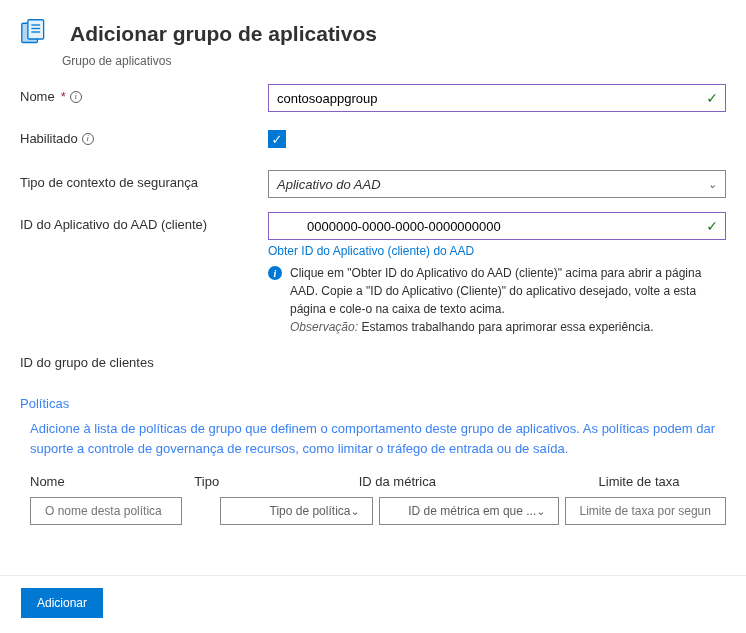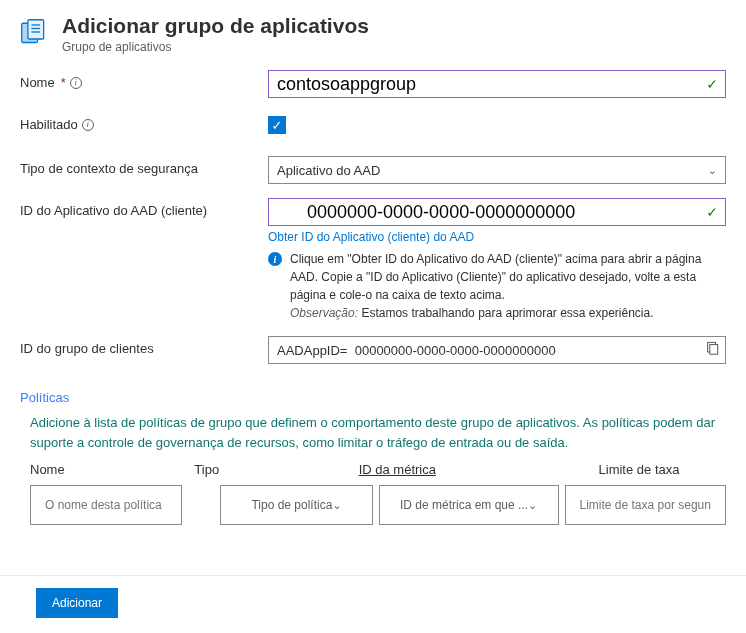--- a/index.html
+++ b/index.html
@@ -25,7 +25,7 @@
     flex-shrink: 0;
   }
   .header-texts h1 {
-    margin: 0;
+    margin: 8px;
     font-size: 21px;
     font-weight: 600;
     color: #323130;

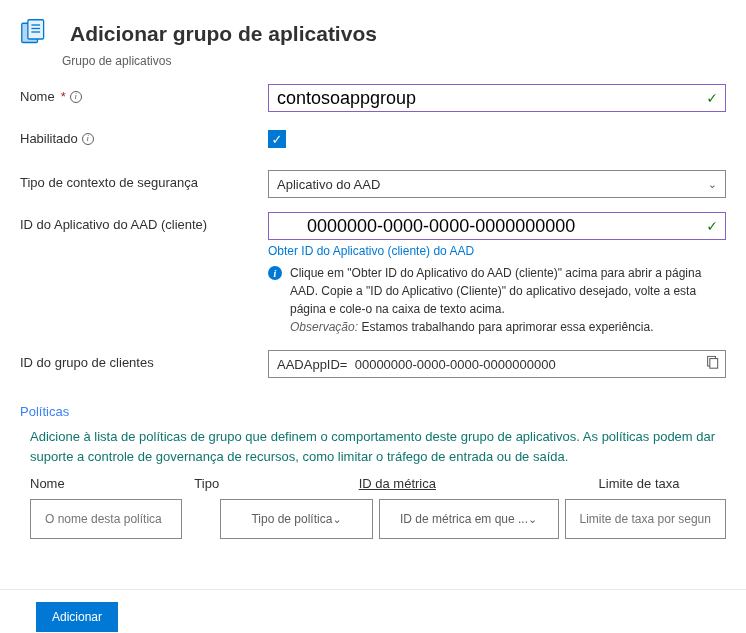--- a/index.html
+++ b/index.html
@@ -80,7 +80,7 @@
     height: 28px;
     padding: 0 30px 0 8px;
     border: 1px solid #8a8886;
-    font-size: 18px;
+    font-size: 13px;
     font-family: inherit;
     outline: none;
   }

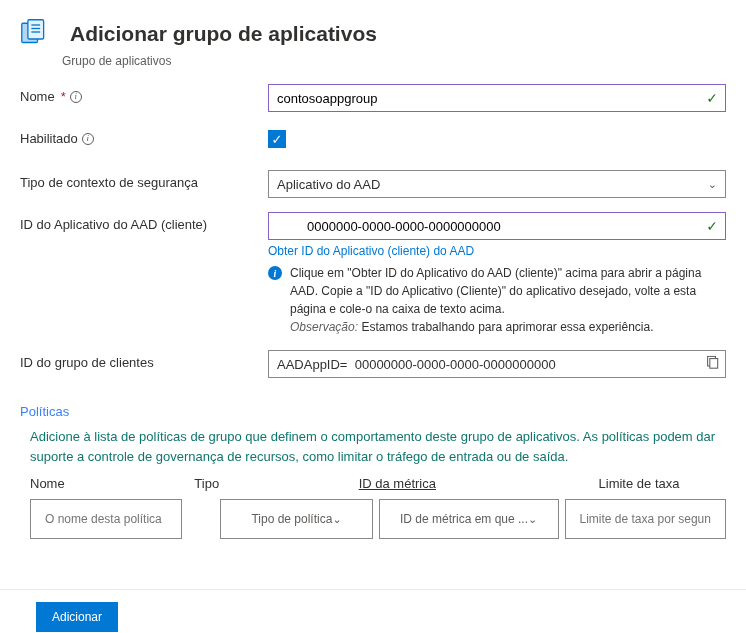--- a/index.html
+++ b/index.html
@@ -296,7 +296,7 @@
       <span>Tipo de contexto de segurança</span>
     </div>
     <div class="control">
-      <div class="select" style="">
+      <div class="select" style="font-style:italic;">
         <span>Aplicativo do AAD</span>
         <span class="chev">⌄</span>
       </div>

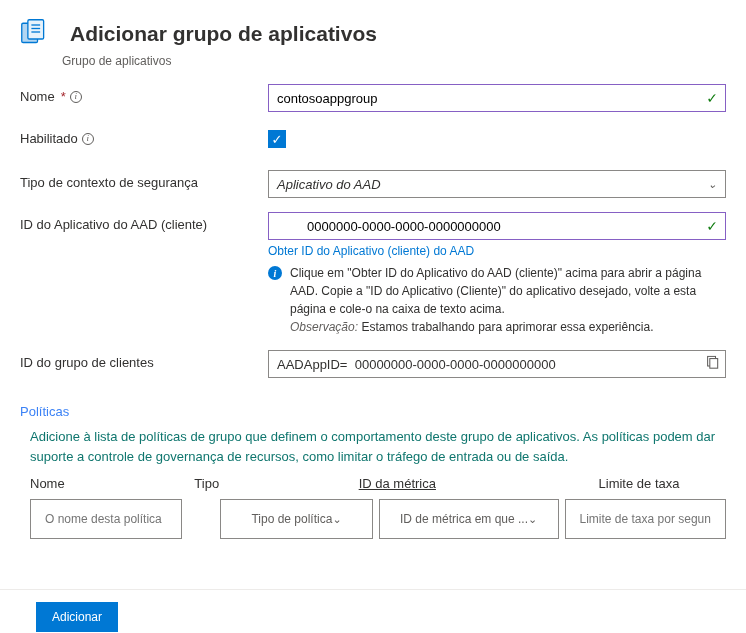--- a/index.html
+++ b/index.html
@@ -324,7 +324,7 @@
     </div>
   </div>
 
-  <div class="row" style="margin-top:8px;">
+  <div class="row" style="margin-top:8px;gap:44px;">
     <div class="label">
       <span>ID do grupo de clientes</span>
     </div>

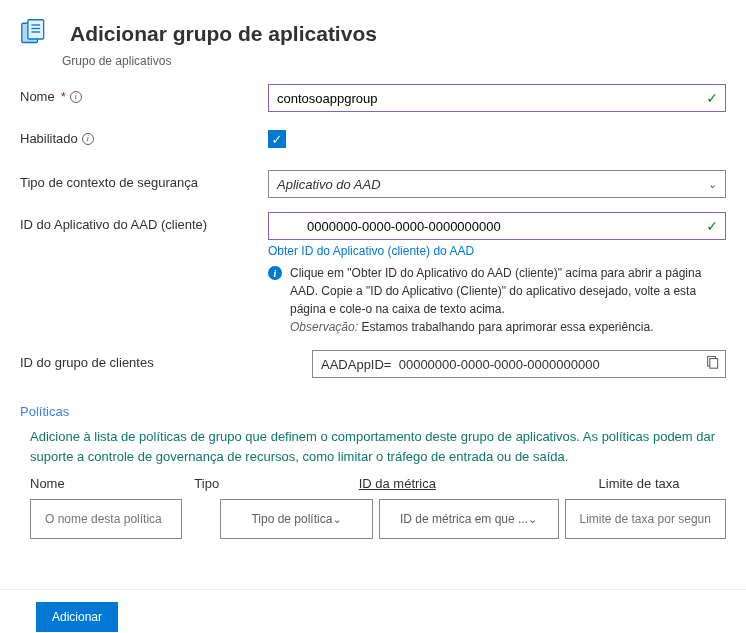--- a/index.html
+++ b/index.html
@@ -328,17 +328,6 @@
     <div class="label">
       <span>ID do grupo de clientes</span>
     </div>
-    <div class="control">
-      <div class="readonly-box">
-        <span><span>AADAppID=</span>&nbsp;&nbsp;<span>00000000-0000-0000-0000000000</span></span>
-        <span class="copy-icon">
-          <svg width="14" height="14" viewBox="0 0 16 16">
-              <rect x="3" y="1" width="9" height="11" fill="none" stroke="#605e5c" stroke-width="1.2"></rect>
-              <rect x="5.5" y="3.5" width="9" height="11" fill="#fff" stroke="#605e5c" stroke-width="1.2"></rect>
-            </svg>
-        </span>
-      </div>
-    </div>
   </div>
 
   <div class="section-title">Políticas</div>

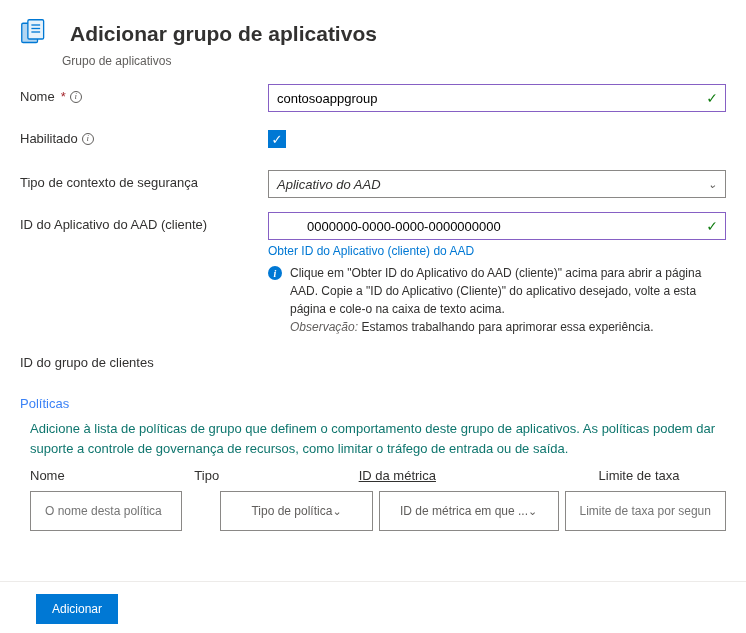--- a/index.html
+++ b/index.html
@@ -187,10 +187,10 @@
   }
   .section-desc {
     font-size: 13px;
-    color: #0f766e;
+    color: #3b82f6;
     line-height: 1.5;
     padding-left: 10px;
-    margin-bottom: 10px;
+    margin-bottom: 16px;
   }
   .policy-table {
     padding-left: 10px;

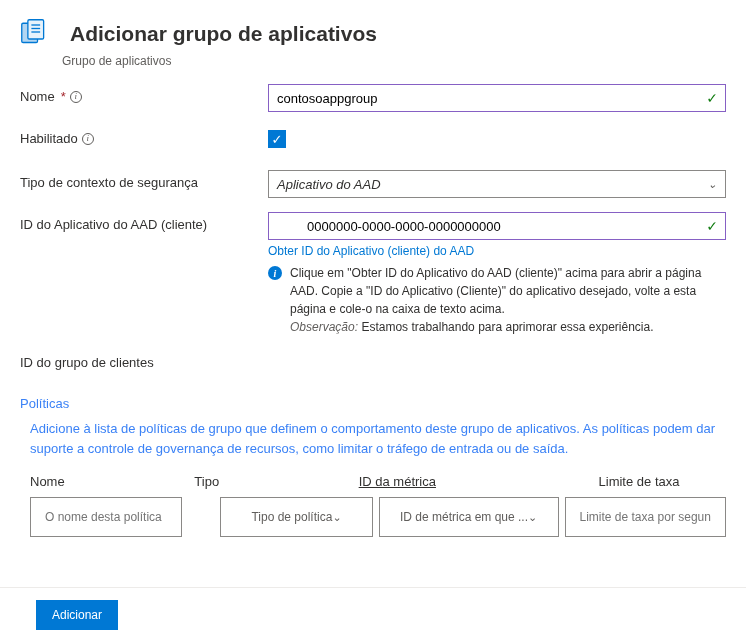--- a/index.html
+++ b/index.html
@@ -203,7 +203,7 @@
   }
   .col-name { width: 170px; }
   .col-type { width: 170px; }
-  .col-metric { width: 200px; text-decoration: underline; }
+  .col-metric { width: 200px; }
   .col-rate { width: 180px; text-align: center; }
   .policy-row {
     display: flex;

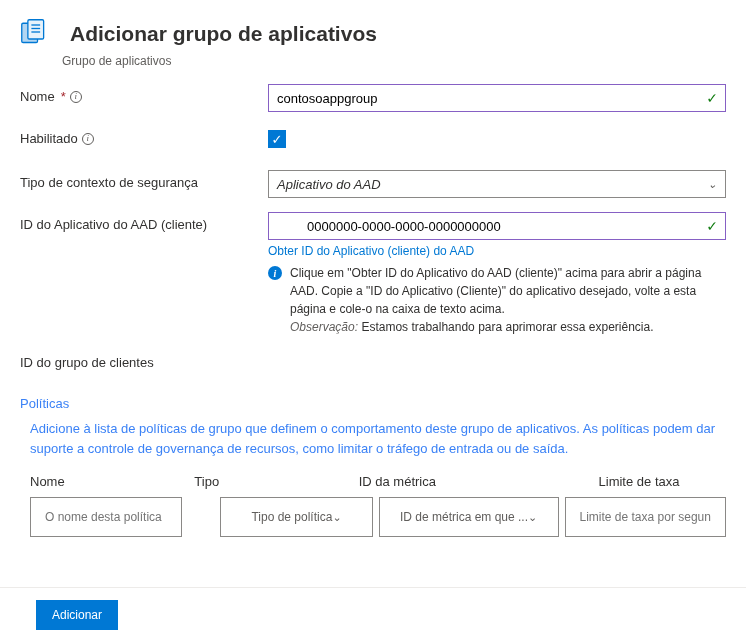--- a/index.html
+++ b/index.html
@@ -210,7 +210,7 @@
     gap: 6px;
   }
   .policy-input {
-    height: 40px;
+    height: 28px;
     border: 1px solid #8a8886;
     padding: 0 12px;
     font-size: 12px;
@@ -218,7 +218,7 @@
     background: #fff;
     display: flex;
     align-items: center;
-    justify-content: center;
+    justify-content: flex-end;
   }
   .policy-input input {
     border: none;

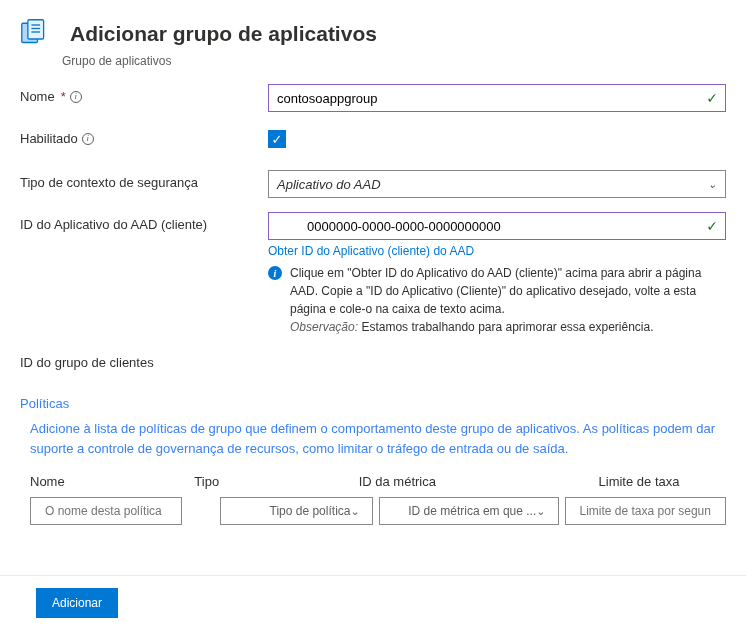--- a/index.html
+++ b/index.html
@@ -232,7 +232,7 @@
   .policy-input .chev { font-size: 11px; color:#605e5c; }
   .footer {
     margin-top: 50px;
-    padding: 12px 36px;
+    padding: 12px 21px;
     border-top: 1px solid #edebe9;
     text-decoration: underline;
   }

